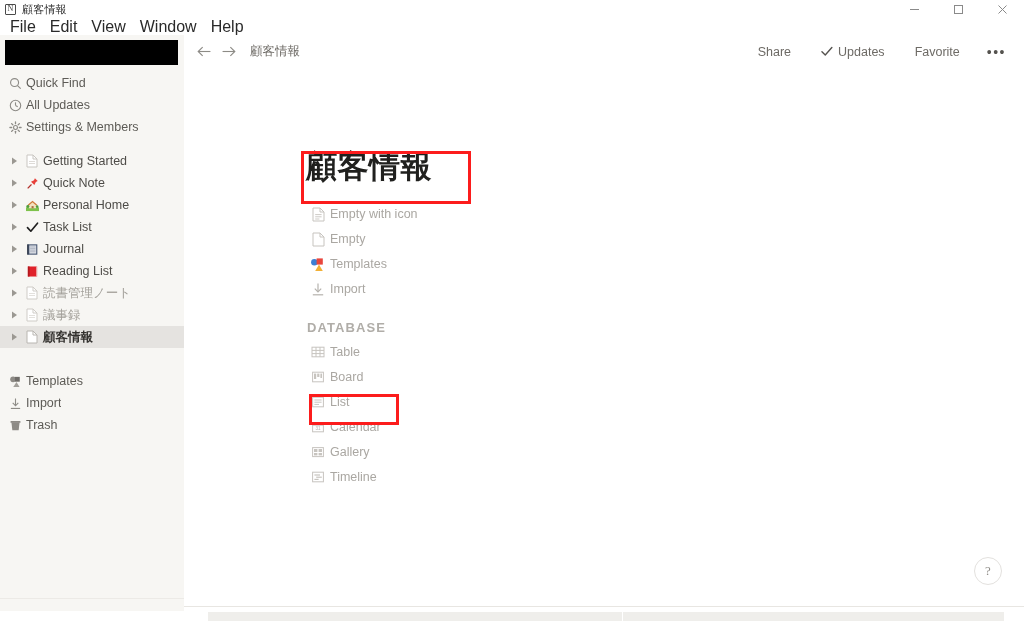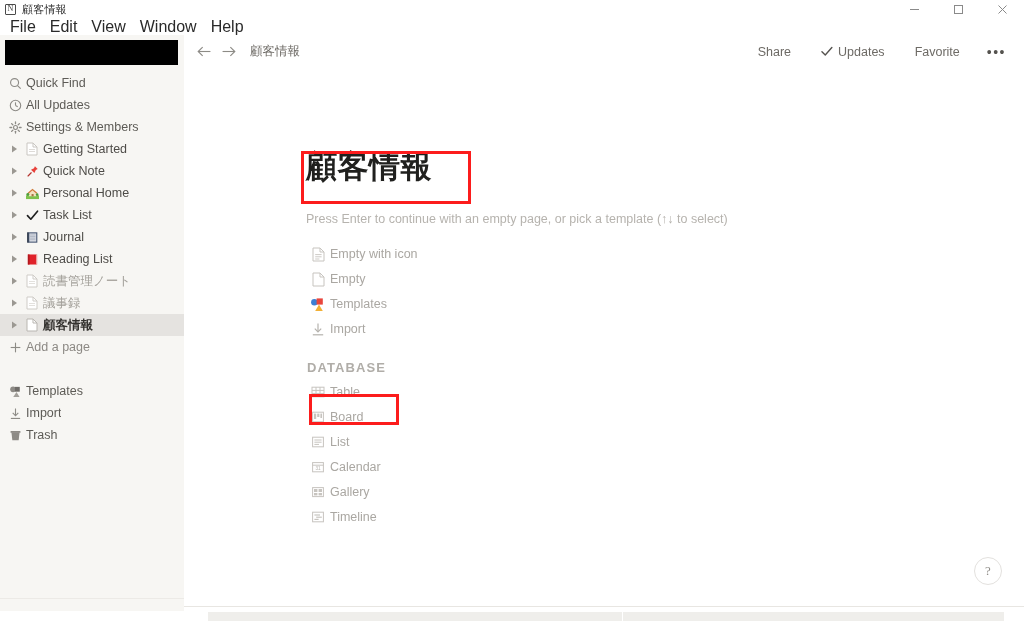--- a/index.html
+++ b/index.html
@@ -125,7 +125,7 @@
 
   .nav-group-top { margin-top: 7px; }
 
-  .page-list { }
+  .page-list { margin-top: 12px; }
 
   .page-row {
     height: 22px;

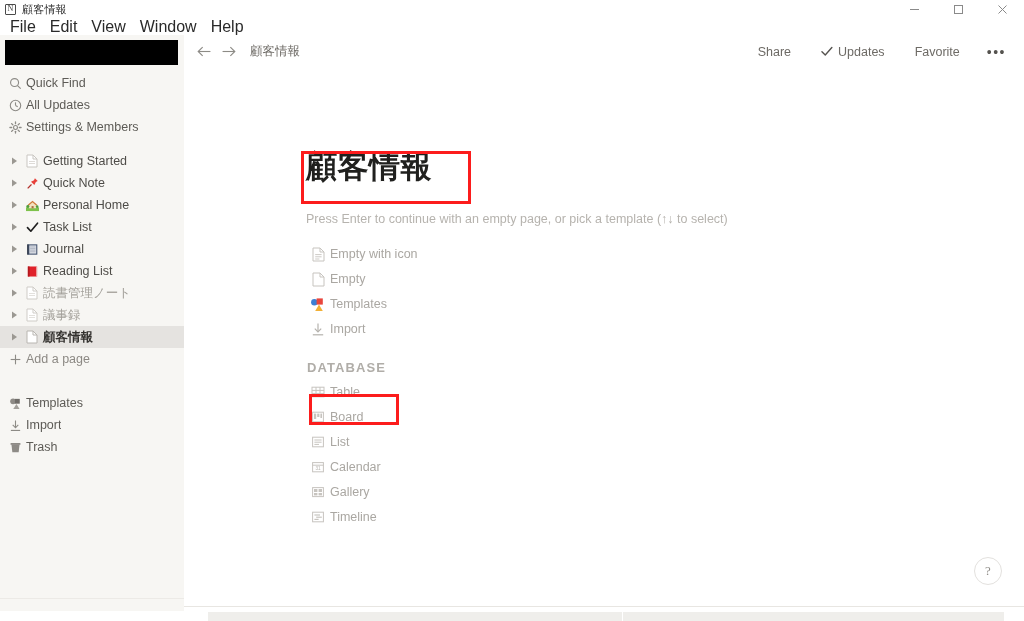--- a/index.html
+++ b/index.html
@@ -696,7 +696,6 @@
         <div class="page-title">顧客情報</div>
       </div>
 
-      <div class="hint">Press Enter to continue with an empty page, or pick a template (↑↓ to select)</div>
 
       <div class="opt-list">
 

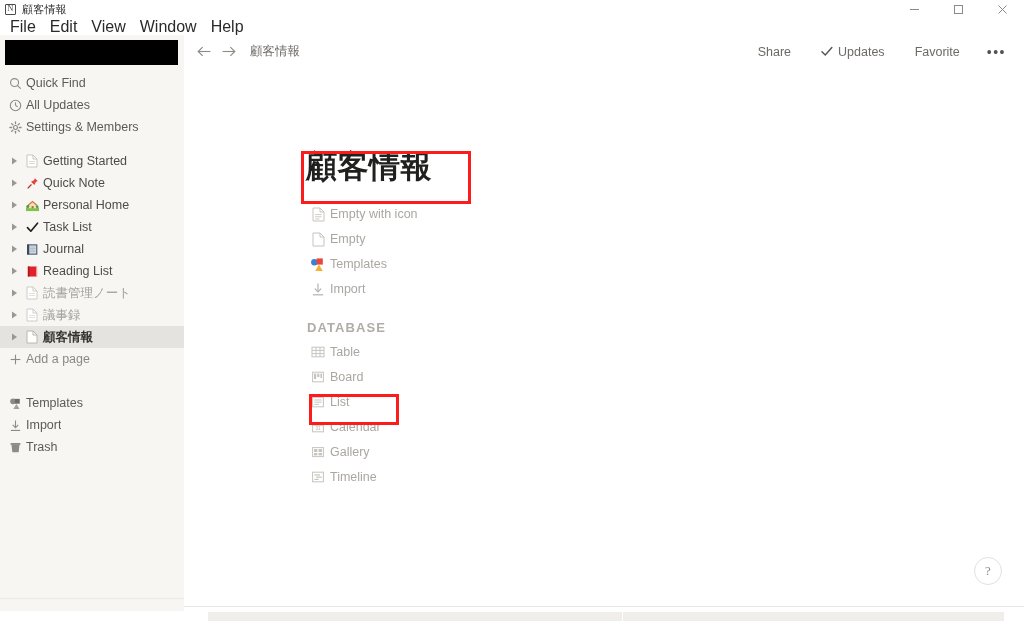--- a/index.html
+++ b/index.html
@@ -605,15 +605,6 @@
         <span class="page-label">顧客情報</span>
       </div>
 
-      <div class="addpage-row">
-        <span class="side-ico">
-          <svg width="13" height="13" viewBox="0 0 14 14">
-              <line x1="7" y1="1.8" x2="7" y2="12.2" stroke="currentColor" stroke-width="1.2"></line>
-              <line x1="1.8" y1="7" x2="12.2" y2="7" stroke="currentColor" stroke-width="1.2"></line>
-            </svg>
-        </span>
-        <span class="label">Add a page</span>
-      </div>
     </div>
 
     <div class="sidebar-bottom">

